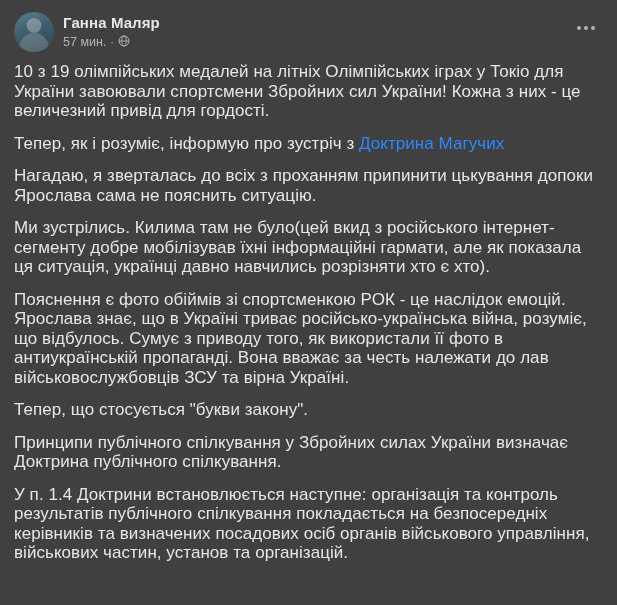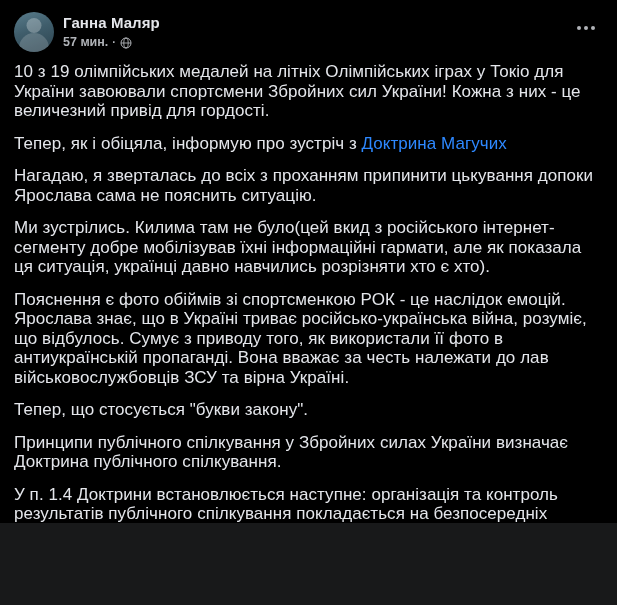--- a/index.html
+++ b/index.html
@@ -17,8 +17,8 @@
   }
   .post {
     width: 617px;
-    height: 523px;
-    background: #000000;
+    height: 605px;
+    background: #404040;
     padding: 12px 14px 0 14px;
     overflow: hidden;
     position: relative;

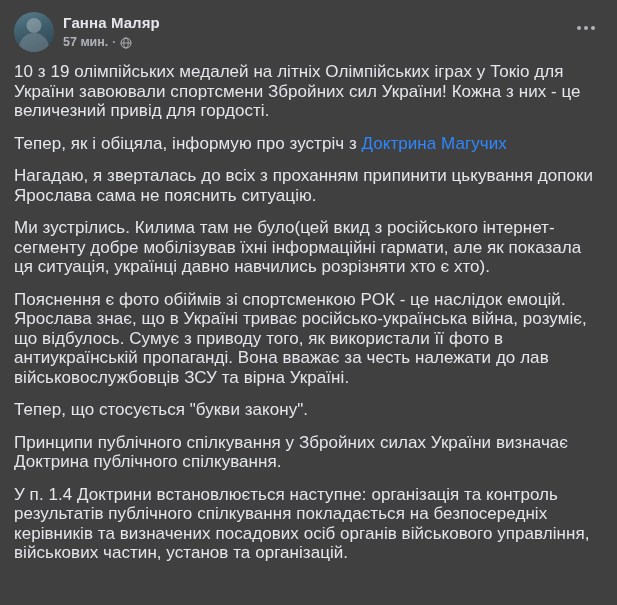--- a/index.html
+++ b/index.html
@@ -77,12 +77,11 @@
   }
   .meta {
     display: flex;
-    align-items: center;
+    align-items: flex-start;
     margin-top: 3px;
     font-size: 12.5px;
     color: #b0b3b8;
     line-height: 15px;
-    font-weight: bold;
   }
   .meta .sep {
     margin: 0 4px;

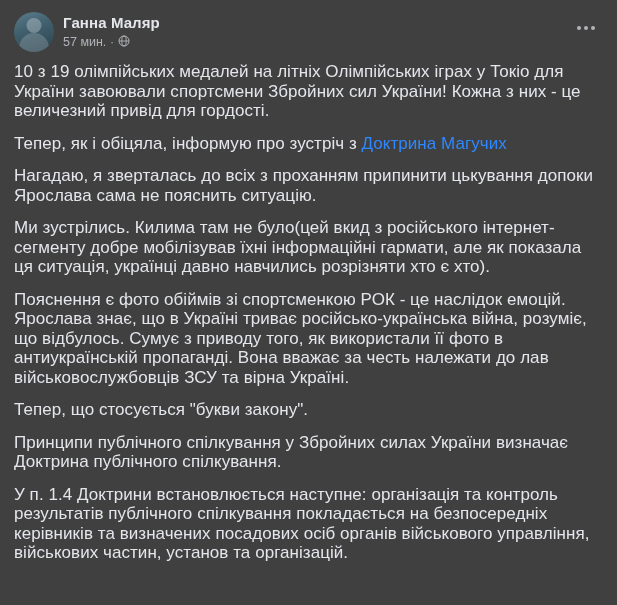--- a/index.html
+++ b/index.html
@@ -159,7 +159,7 @@
 
   <div class="body">
     <p>10 з 19 олімпійських медалей на літніх Олімпійських іграх у Токіо для України  завоювали спортсмени Збройних сил України! Кожна з них - це величезний привід для гордості.</p>
-    <p><span>Тепер, як і обіцяла, інформую про зустріч з </span><a class="mention" href="#">Доктрина Магучих</a></p>
+    <p><span>Тепер, як і розуміє, інформую про зустріч з </span><a class="mention" href="#">Доктрина Магучих</a></p>
     <p>Нагадаю, я зверталась до всіх з проханням припинити цькування допоки Ярослава сама не пояснить ситуацію.</p>
     <p>Ми зустрілись. Килима там не було(цей вкид з російського інтернет-сегменту добре мобілізував їхні інформаційні гармати, але як показала ця ситуація, українці давно навчились розрізняти хто є хто).</p>
     <p>Пояснення є фото обіймів зі спортсменкою РОК - це наслідок емоцій. Ярослава знає, що в Україні триває російсько-українська війна, розуміє, що відбулось. Сумує з приводу того, як використали її фото в антиукраїнській пропаганді. Вона вважає за честь належати до лав військовослужбовців ЗСУ та вірна Україні.</p>

